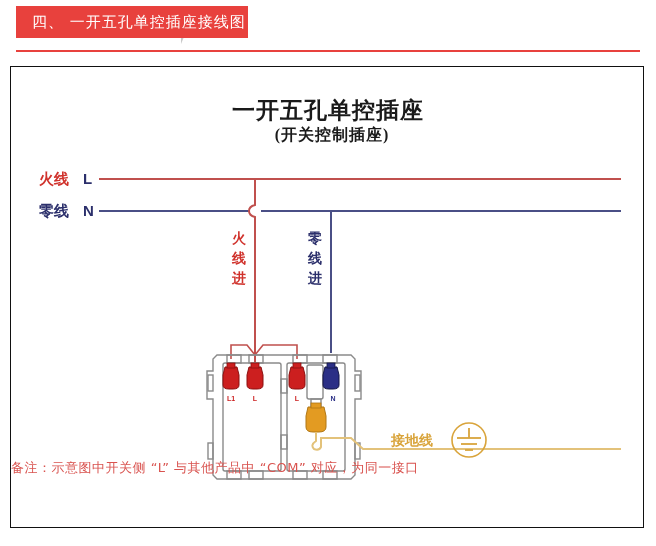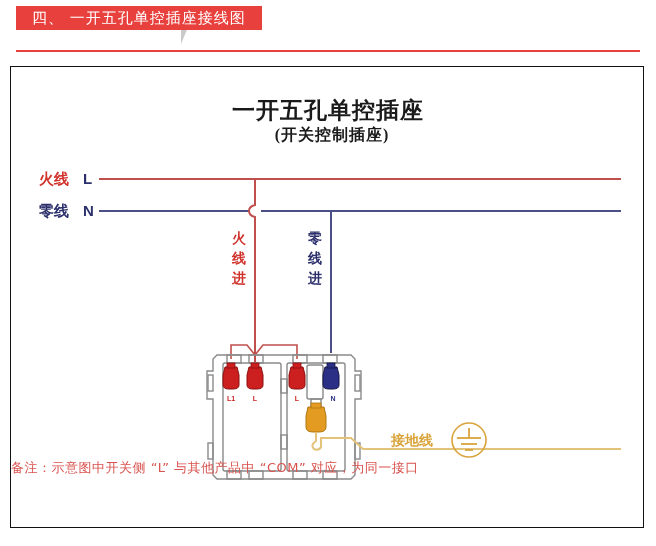--- a/index.html
+++ b/index.html
@@ -16,9 +16,9 @@
     position:absolute; left:0; top:6px; width:656px; height:38px;
   }
   #section-tab{
-    position:absolute; left:16px; top:0; height:24px;
+    position:absolute; left:16px; top:0; height:32px;
     background:#e8413d;
-    padding:0 16px 0 16px;
+    padding:0 2px 0 16px;
     display:flex; align-items:center;
     box-sizing:border-box;
     z-index:3;

